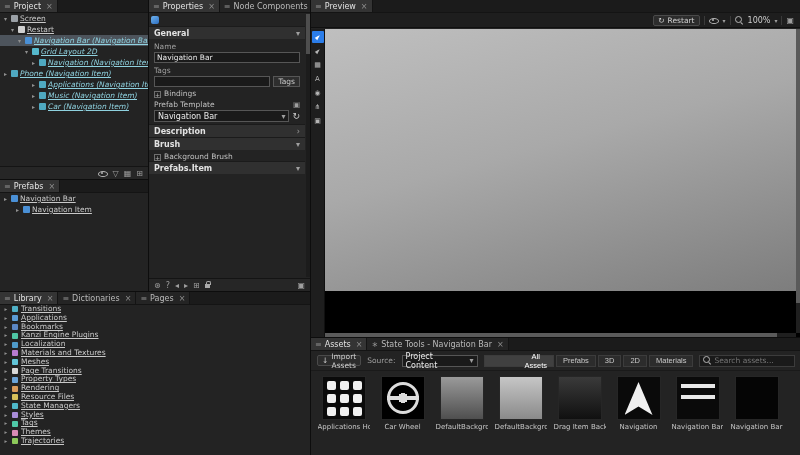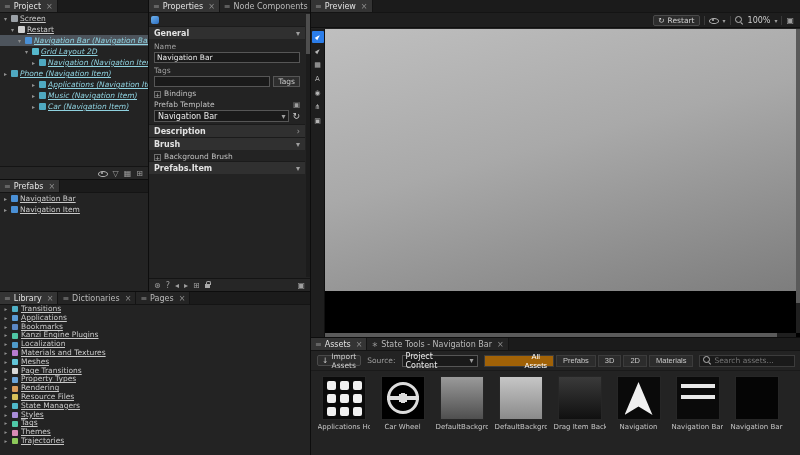--- a/index.html
+++ b/index.html
@@ -250,7 +250,7 @@
           <span class="tlabel">Navigation Bar</span>
         </div>
 
-        <div class="trow" style="padding-left: 2px; align-items: center;">
+        <div class="trow" style="padding-left: 14px; align-items: center;">
           <span class="tw">▸</span>
           <span class="ticon ic-node"></span>
           <span class="tlabel">Navigation Item</span>

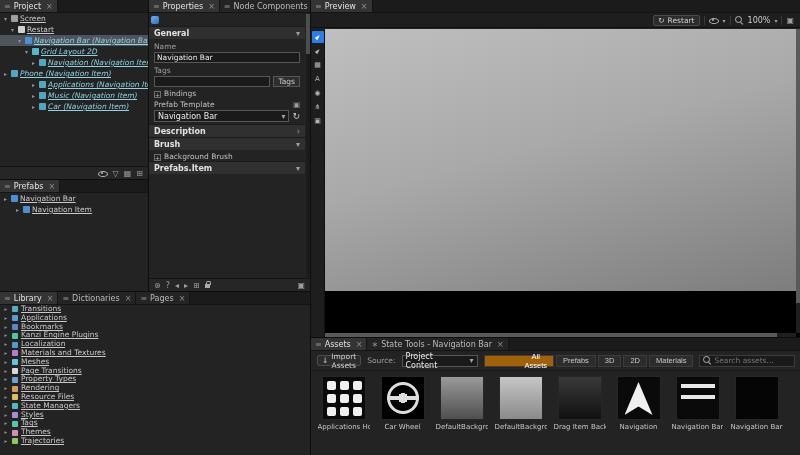--- a/index.html
+++ b/index.html
@@ -128,7 +128,7 @@
   .fgroup { display:flex; gap:2px; }
   .fbtn { background:#2c2c2c; border:1px solid #3c3c3c; height:12px; padding:0 6px;
           font-size:7.5px; color:#c8c8c8; display:inline-flex; align-items:center; }
-  .fbtn.active { background:#a16207; color:#fff;padding-left:40px; }
+  .fbtn.active { background:#404040; color:#fff;padding-left:40px; }
   .lbl { color:#9f9f9f; font-size:7.5px; }
   .search { margin-left:auto; display:flex; align-items:center; gap:2px; width:96px; height:12px;
             background:#1a1a1a; border:1px solid #3c3c3c; padding:0 3px; }

